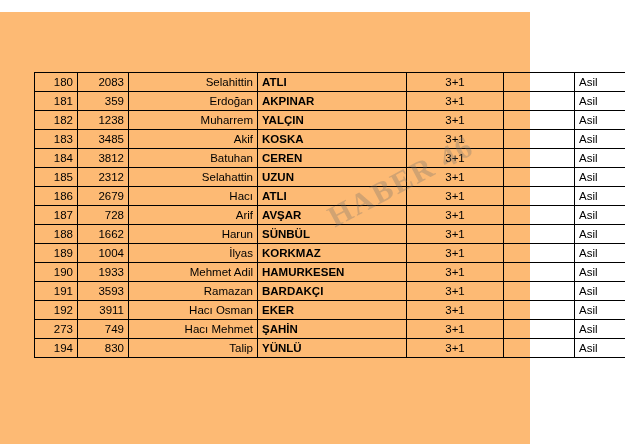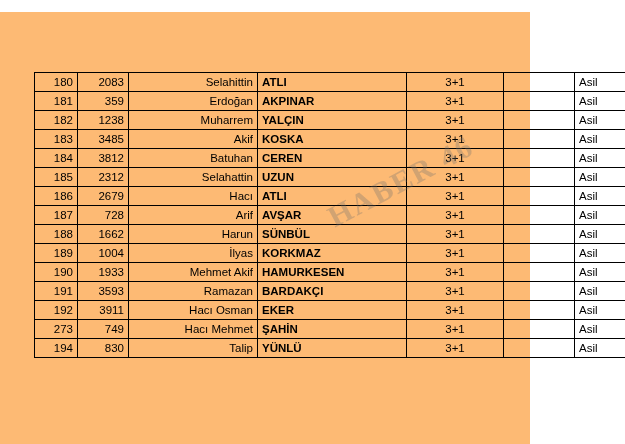--- a/index.html
+++ b/index.html
@@ -199,7 +199,7 @@
           <tr>
             <td class="c-rank">190</td>
             <td class="c-no">1933</td>
-            <td class="c-first">Mehmet Akif</td>
+            <td class="c-first">Mehmet Adil</td>
             <td class="c-last">HAMURKESEN</td>
             <td class="c-room">3+1</td>
             <td class="c-blank"></td>

